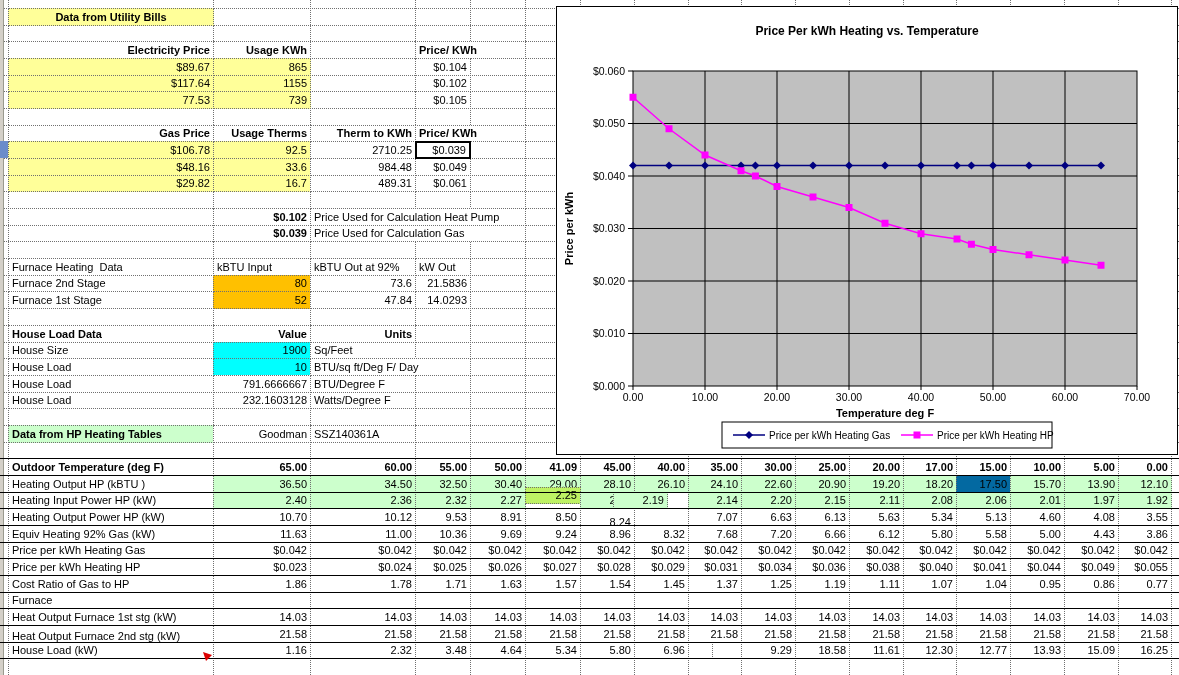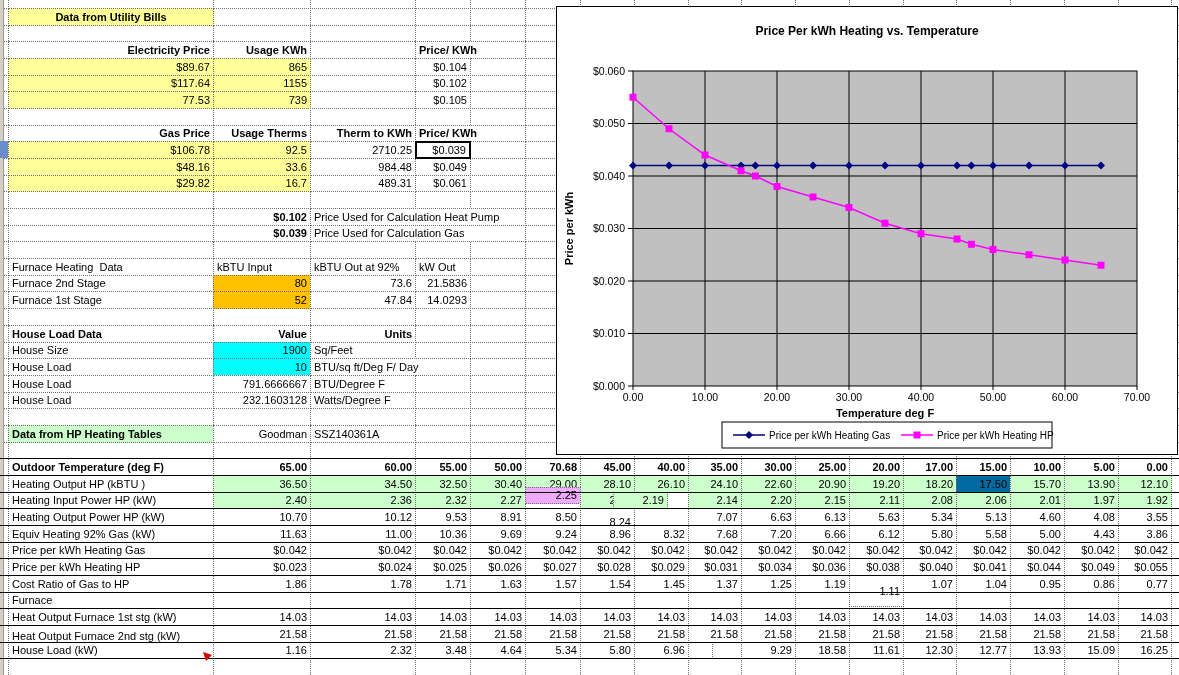--- a/index.html
+++ b/index.html
@@ -158,7 +158,7 @@
       <div class="cell bold al-r" style="left: 310px; top: 458px; width: 106px; height: 18px;">60.00</div>
       <div class="cell bold al-r" style="left: 415px; top: 458px; width: 56px; height: 18px;">55.00</div>
       <div class="cell bold al-r" style="left: 470px; top: 458px; width: 56px; height: 18px;">50.00</div>
-      <div class="cell bold al-r" style="left: 525px; top: 458px; width: 56px; height: 18px;">70.68</div>
+      <div class="cell bold al-r" style="left: 525px; top: 458px; width: 56px; height: 18px;">41.09</div>
       <div class="cell bold al-r" style="left: 580px; top: 458px; width: 55px; height: 18px;">45.00</div>
       <div class="cell bold al-r" style="left: 634px; top: 458px; width: 55px; height: 18px;">40.00</div>
       <div class="cell bold al-r" style="left: 688px; top: 458px; width: 54px; height: 18px;">35.00</div>

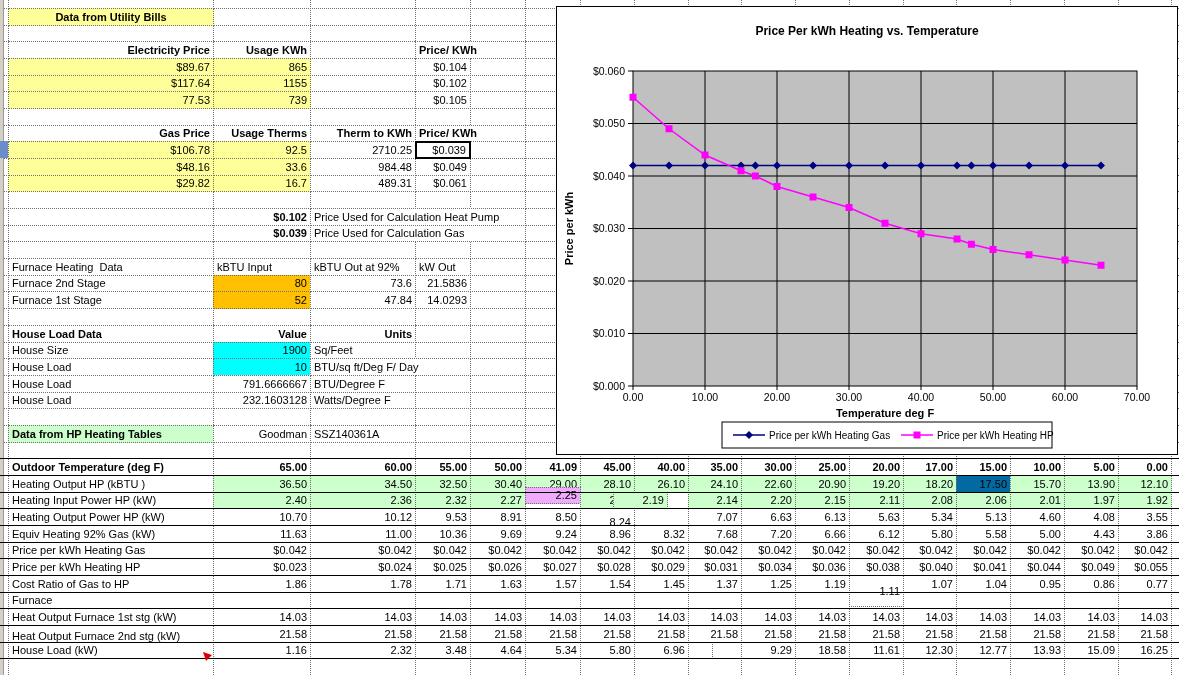--- a/index.html
+++ b/index.html
@@ -192,7 +192,7 @@
       <div class="cell al-r" style="background: rgb(204, 255, 204); left: 310px; top: 492px; width: 106px; height: 17px;">2.36</div>
       <div class="cell al-r" style="background: rgb(204, 255, 204); left: 415px; top: 492px; width: 56px; height: 17px;">2.32</div>
       <div class="cell al-r" style="background: rgb(204, 255, 204); left: 470px; top: 492px; width: 56px; height: 17px;">2.27</div>
-      <div class="cell al-r" style="background: #f0abfc; left: 525px; top: 487px; width: 56px; height: 17px;">2.25</div>
+      <div class="cell al-r" style="background: #bef264; left: 525px; top: 487px; width: 56px; height: 17px;">2.25</div>
       <div class="cell al-r" style="background: rgb(204, 255, 204); left: 580px; top: 492px; width: 55px; height: 17px;">2.23</div>
       <div class="cell al-r" style="background: rgb(204, 255, 204); left: 613px; top: 492px; width: 55px; height: 17px;">2.19</div>
       <div class="cell al-r" style="background: rgb(204, 255, 204); left: 688px; top: 492px; width: 54px; height: 17px;">2.14</div>

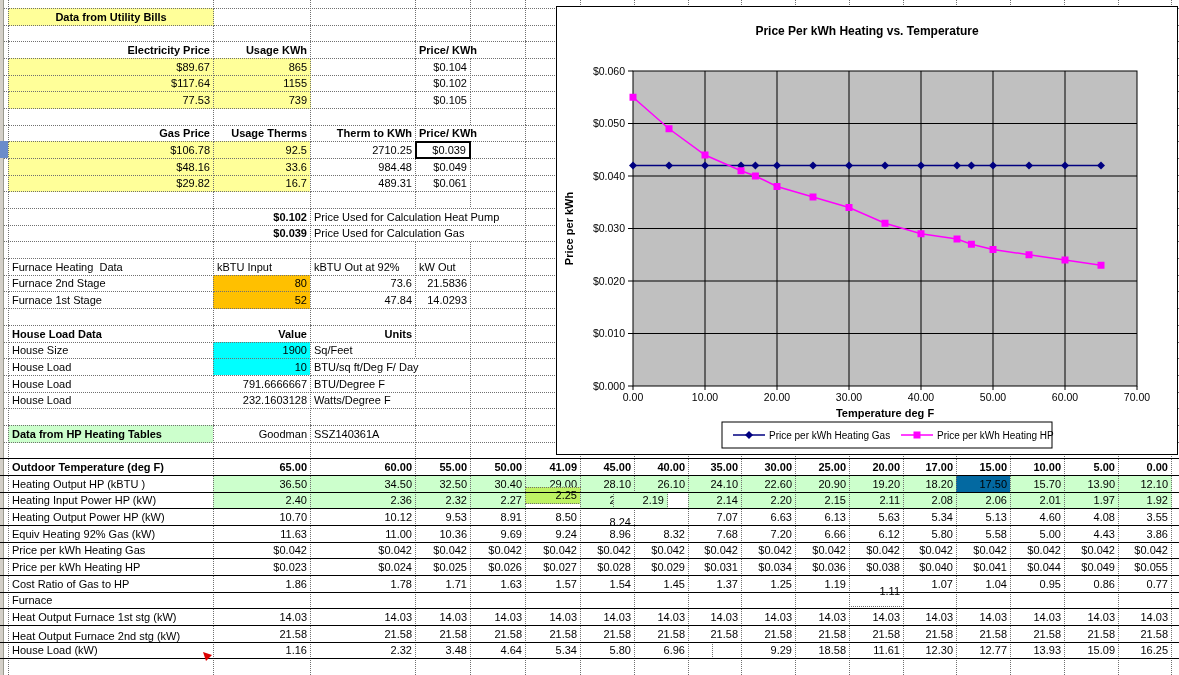--- a/index.html
+++ b/index.html
@@ -283,7 +283,7 @@
       <div class="cell al-r" style="left: 688px; top: 575px; width: 54px; height: 18px;">1.37</div>
       <div class="cell al-r" style="left: 741px; top: 575px; width: 55px; height: 18px;">1.25</div>
       <div class="cell al-r" style="left: 795px; top: 575px; width: 55px; height: 18px;">1.19</div>
-      <div class="cell al-r" style="left: 849px; top: 575px; width: 55px; height: 32px;">1.11</div>
+      <div class="cell al-r" style="left: 849px; top: 575px; width: 55px; height: 18px;">1.11</div>
       <div class="cell al-r" style="left: 903px; top: 575px; width: 54px; height: 18px;">1.07</div>
       <div class="cell al-r" style="left: 956px; top: 575px; width: 55px; height: 18px;">1.04</div>
       <div class="cell al-r" style="left: 1010px; top: 575px; width: 55px; height: 18px;">0.95</div>

